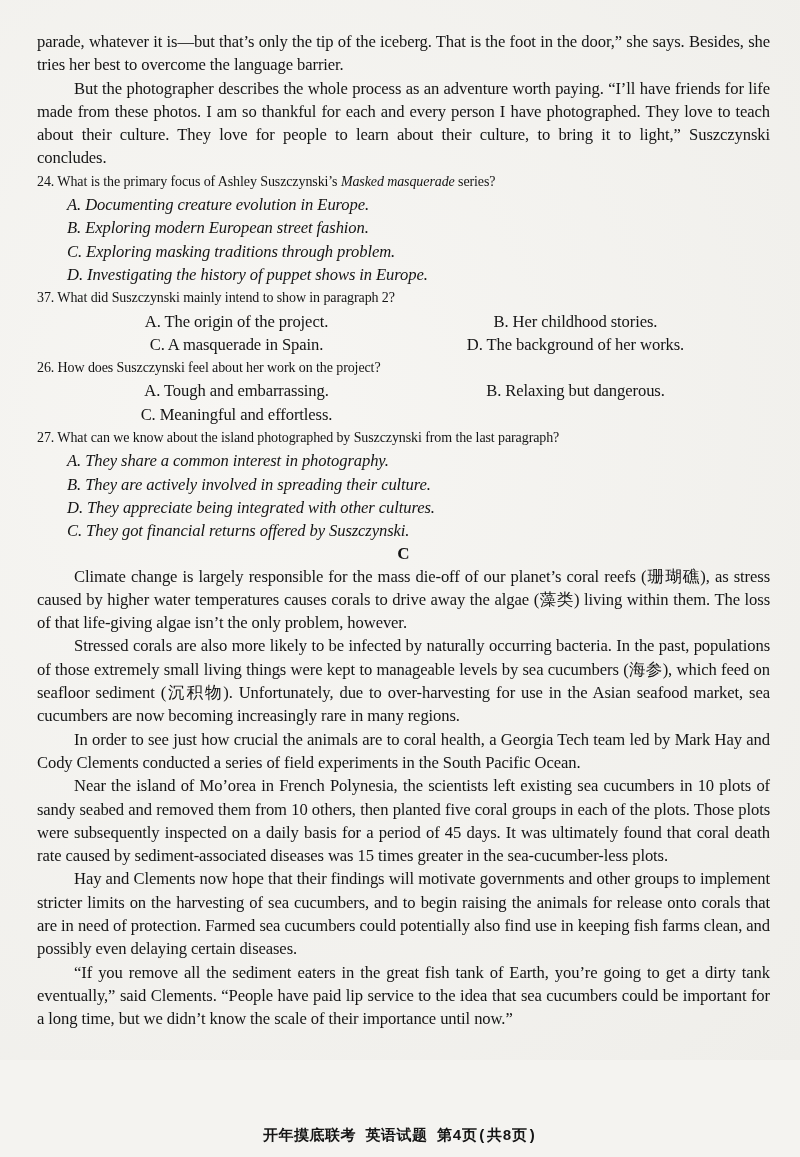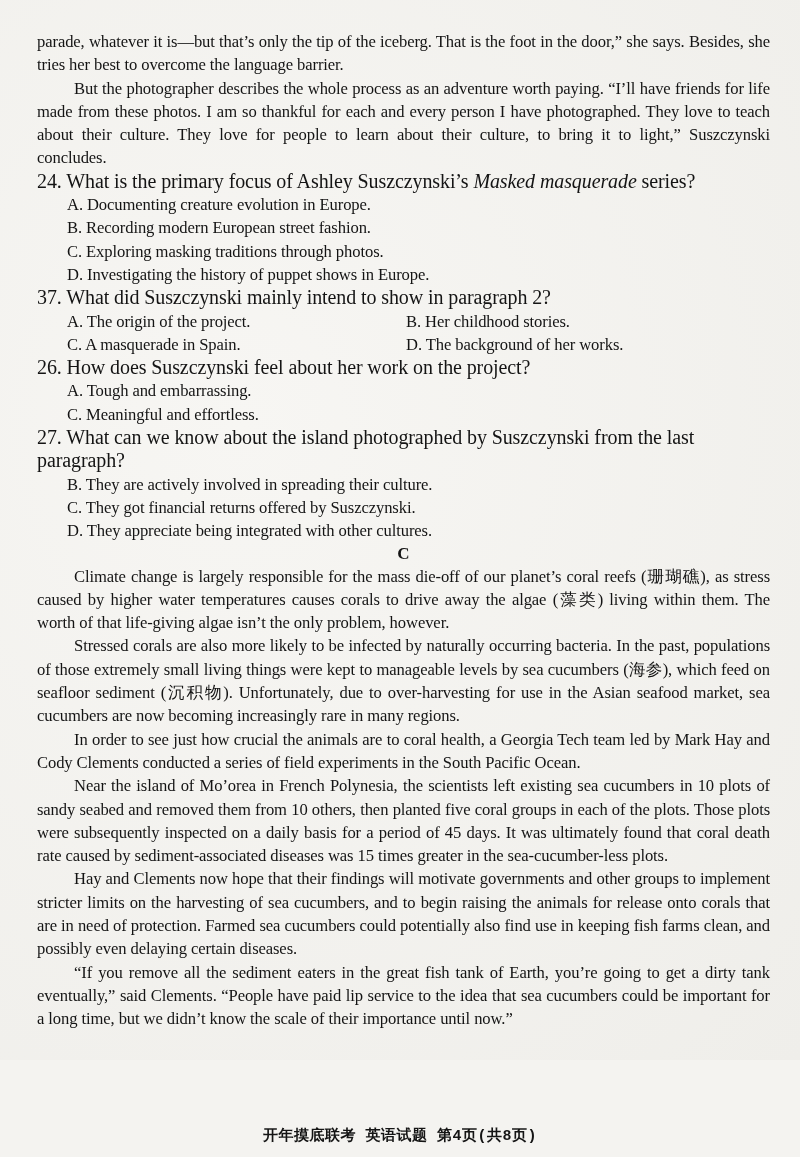--- a/index.html
+++ b/index.html
@@ -22,7 +22,7 @@
       letter-spacing: -0.1px;
     }
     .para.noindent { text-indent: 0; }
-    .q { font-size: 20px; line-height: 23.3px; letter-spacing: -0.1px; }
+    .q { font-size: 14px; line-height: 23.3px; letter-spacing: -0.1px; }
     .opt { font-size: 16.6px; line-height: 23.3px; padding-left: 30px; letter-spacing: -0.1px; }
     .opt-row { display: flex; padding-left: 30px; font-size: 16.6px; line-height: 23.3px; letter-spacing: -0.1px; }
     .opt-row .col { width: 339px; }

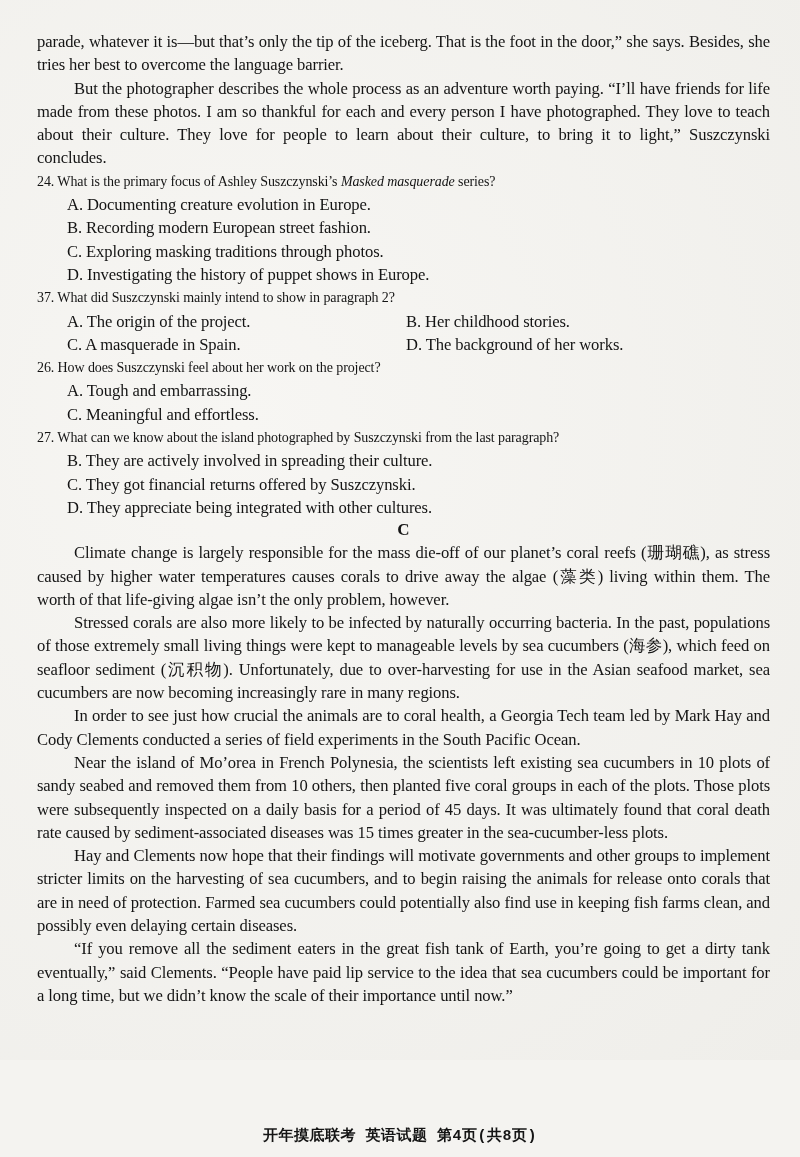--- a/index.html
+++ b/index.html
@@ -23,7 +23,7 @@
     }
     .para.noindent { text-indent: 0; }
     .q { font-size: 14px; line-height: 23.3px; letter-spacing: -0.1px; }
-    .opt { font-size: 16.6px; line-height: 23.3px; padding-left: 30px; letter-spacing: -0.1px; }
+    .opt { font-size: 16.6px; line-height: 23.3px; padding-left: 30px; letter-spacing: -0.1px; font-style: italic; }
     .opt-row { display: flex; padding-left: 30px; font-size: 16.6px; line-height: 23.3px; letter-spacing: -0.1px; }
     .opt-row .col { width: 339px; }
     .section-letter {

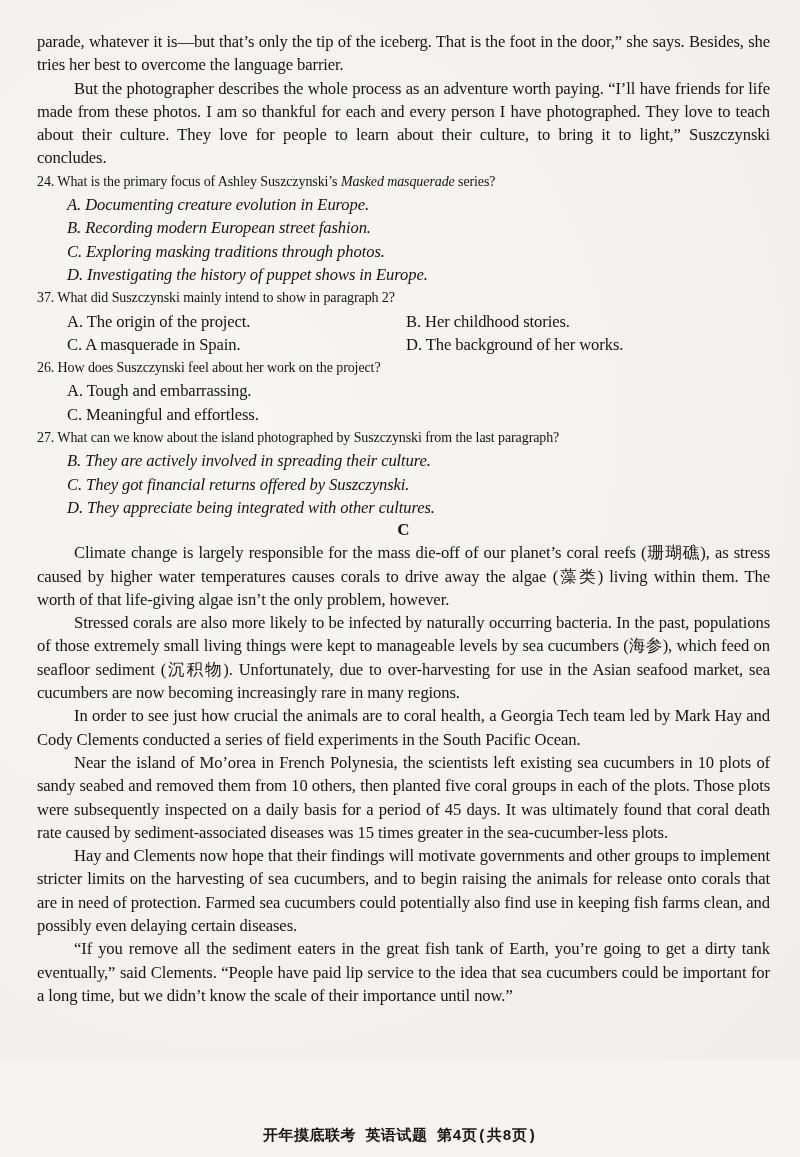--- a/index.html
+++ b/index.html
@@ -54,7 +54,7 @@
       <span>What is the primary focus of Ashley Suszczynski’s </span><em>Masked masquerade</em><span> series?</span>
     </p>
     <p class="opt">A. Documenting creature evolution in Europe.</p>
-    <p class="opt">B. Recording modern European street fashion.</p>
+    <p class="opt">B. Exploring modern European street fashion.</p>
     <p class="opt">C. Exploring masking traditions through photos.</p>
     <p class="opt">D. Investigating the history of puppet shows in Europe.</p>
   </div>

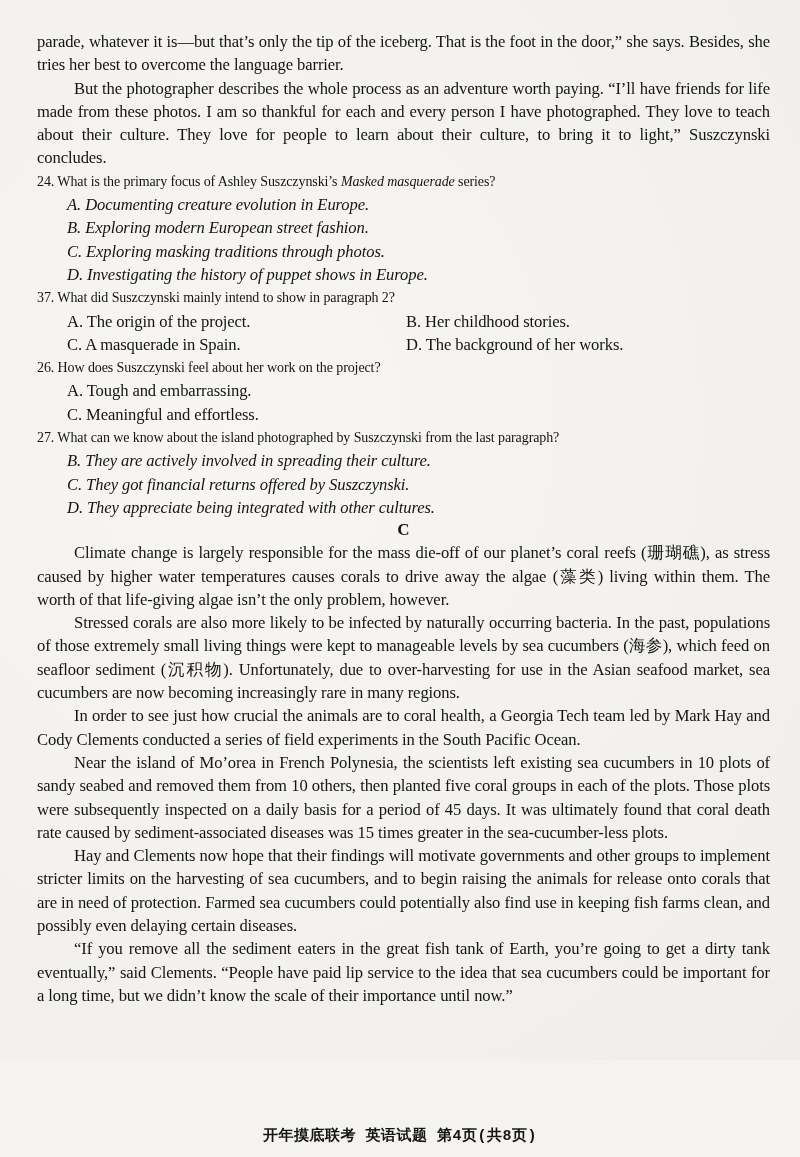--- a/index.html
+++ b/index.html
@@ -55,7 +55,7 @@
     </p>
     <p class="opt">A. Documenting creature evolution in Europe.</p>
     <p class="opt">B. Exploring modern European street fashion.</p>
-    <p class="opt">C. Exploring masking traditions through photos.</p>
+    <p class="opt">C. Exploring masking traditions through problem.</p>
     <p class="opt">D. Investigating the history of puppet shows in Europe.</p>
   </div>
 

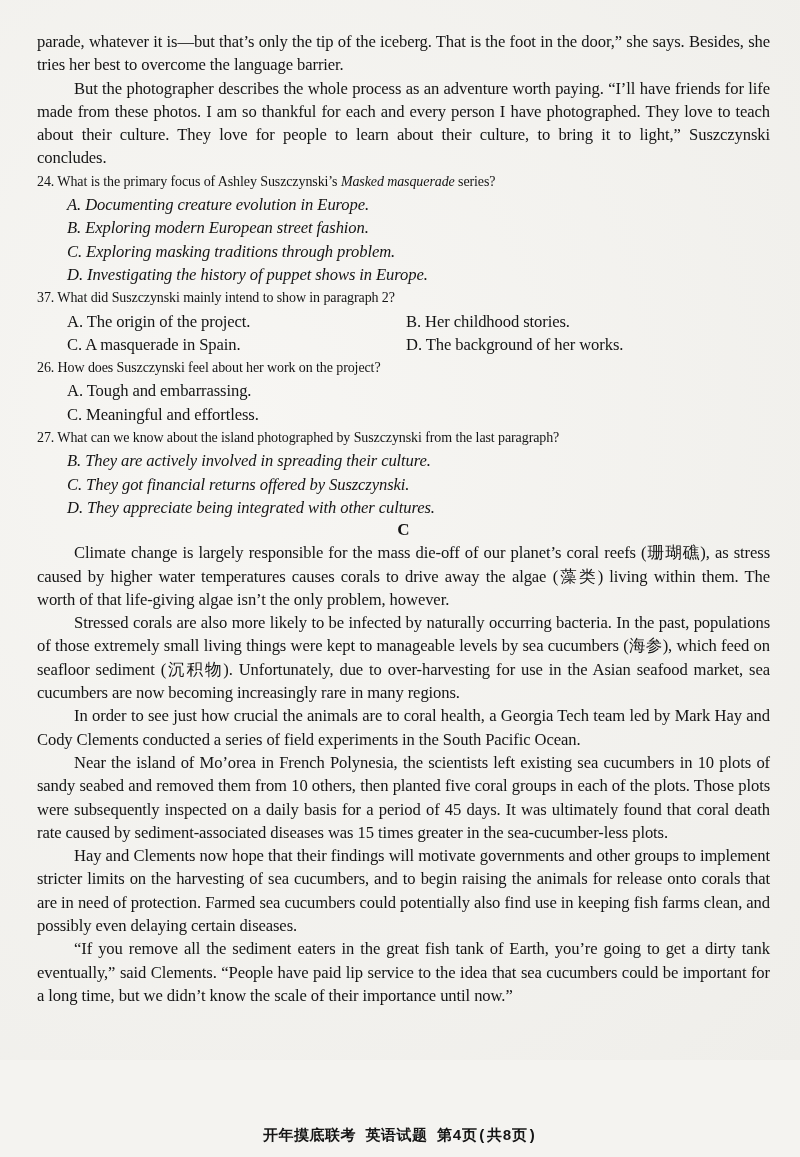--- a/index.html
+++ b/index.html
@@ -24,7 +24,7 @@
     .para.noindent { text-indent: 0; }
     .q { font-size: 14px; line-height: 23.3px; letter-spacing: -0.1px; }
     .opt { font-size: 16.6px; line-height: 23.3px; padding-left: 30px; letter-spacing: -0.1px; font-style: italic; }
-    .opt-row { display: flex; padding-left: 30px; font-size: 16.6px; line-height: 23.3px; letter-spacing: -0.1px; }
+    .opt-row { display: flex; padding-left: 30px; font-size: 16.6px; line-height: 23.3px; letter-spacing: -0.1px; text-align: center; }
     .opt-row .col { width: 339px; }
     .section-letter {
       text-align: center; font-weight: bold; font-size: 17px; line-height: 22px;

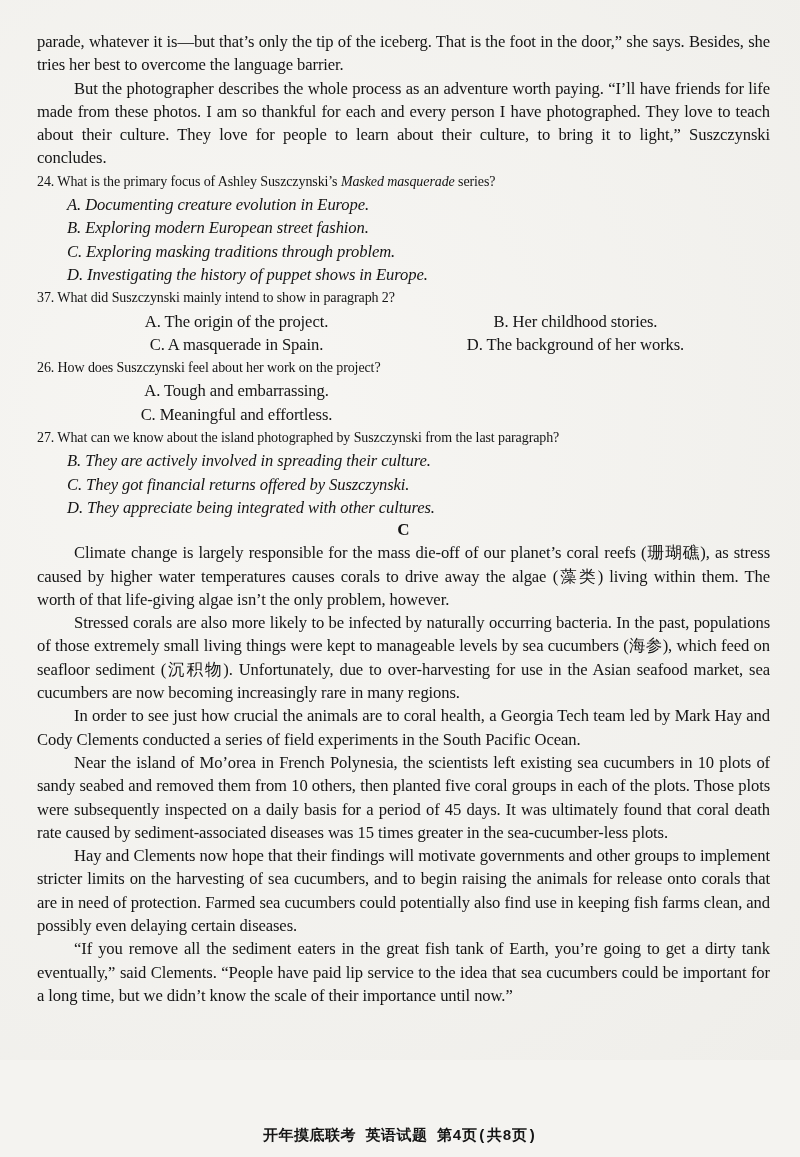--- a/index.html
+++ b/index.html
@@ -81,6 +81,7 @@
     </p>
     <div class="opt-row">
       <span class="col">A. Tough and embarrassing.</span>
+      <span class="col">B. Relaxing but dangerous.</span>
     </div>
     <div class="opt-row">
       <span class="col">C. Meaningful and effortless.</span>

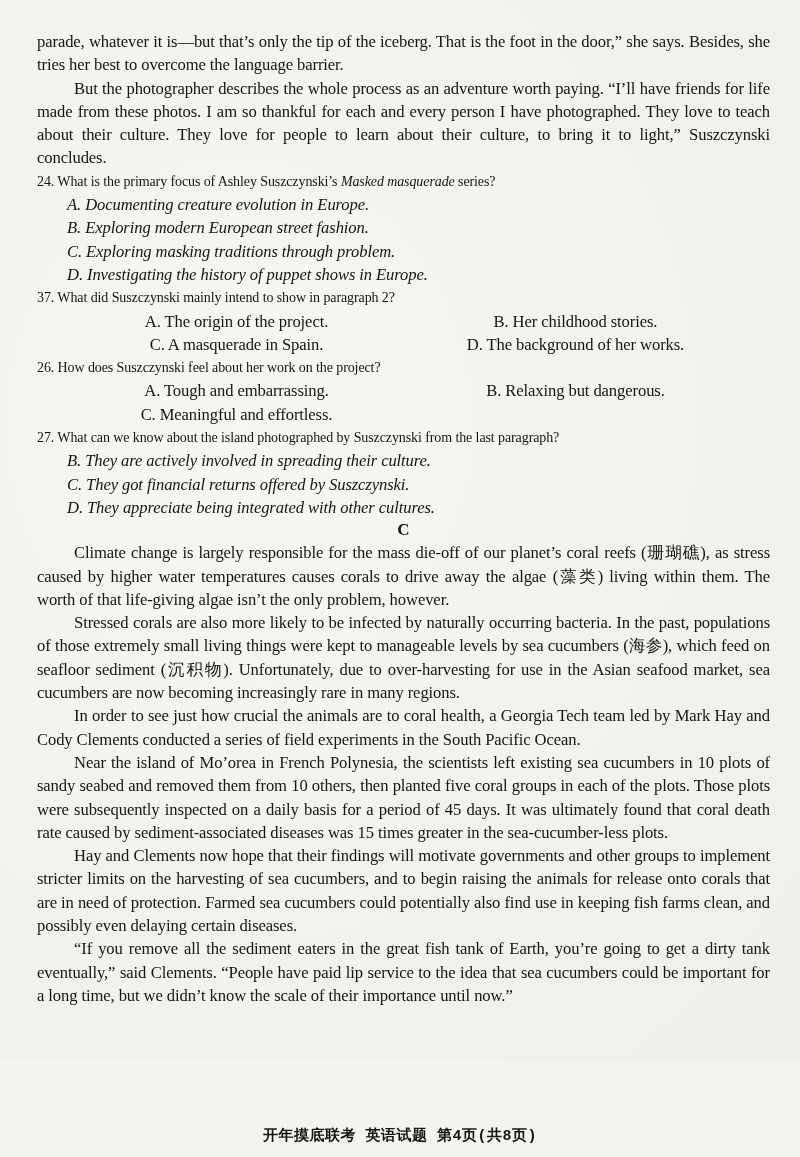--- a/index.html
+++ b/index.html
@@ -93,6 +93,7 @@
       <span>27.</span>
       <span>What can we know about the island photographed by Suszczynski from the last paragraph?</span>
     </p>
+    <p class="opt">A. They share a common interest in photography.</p>
     <p class="opt">B. They are actively involved in spreading their culture.</p>
     <p class="opt">C. They got financial returns offered by Suszczynski.</p>
     <p class="opt">D. They appreciate being integrated with other cultures.</p>

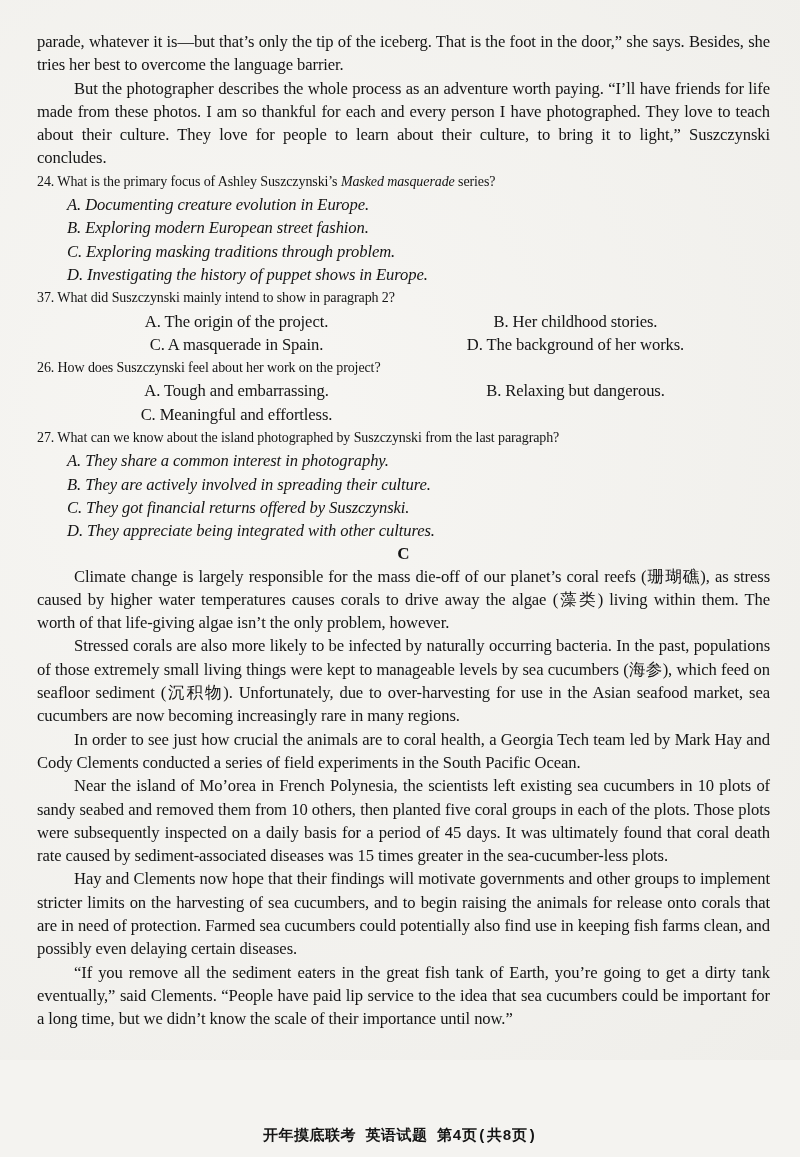--- a/index.html
+++ b/index.html
@@ -95,8 +95,8 @@
     </p>
     <p class="opt">A. They share a common interest in photography.</p>
     <p class="opt">B. They are actively involved in spreading their culture.</p>
+    <p class="opt">D. They appreciate being integrated with other cultures.</p>
     <p class="opt">C. They got financial returns offered by Suszczynski.</p>
-    <p class="opt">D. They appreciate being integrated with other cultures.</p>
   </div>
 
   <div>

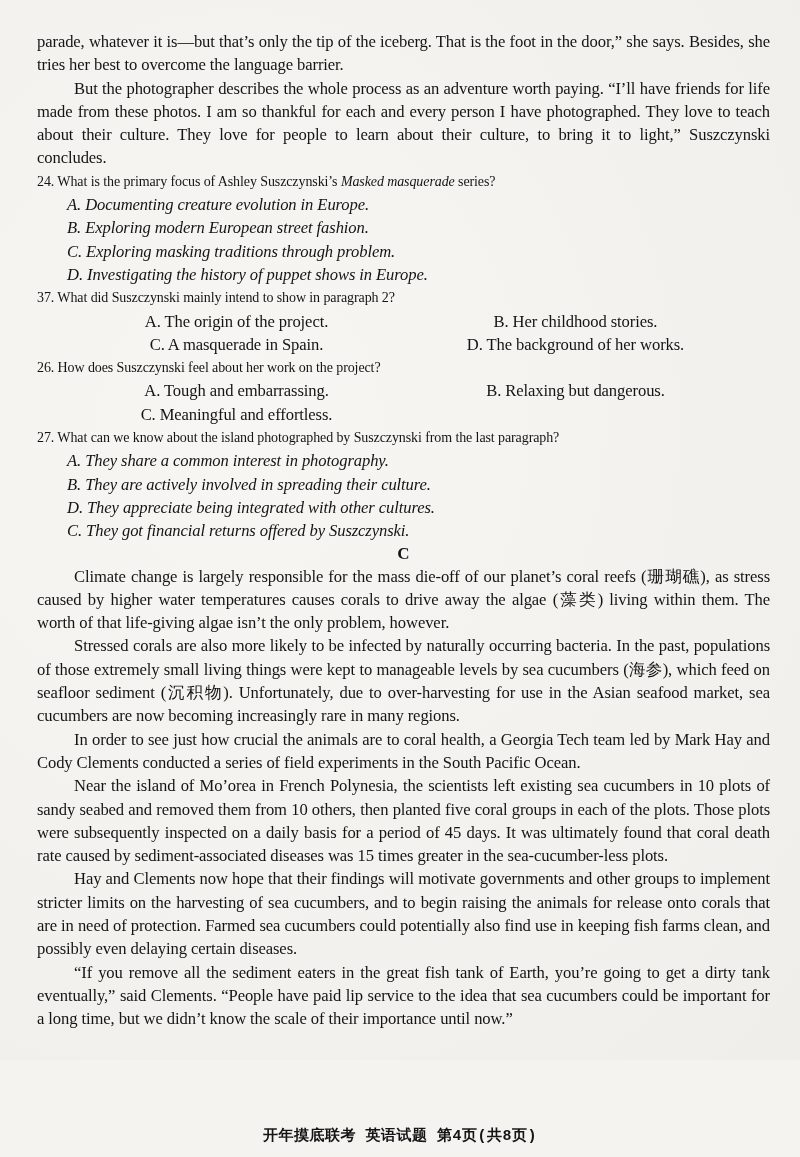--- a/index.html
+++ b/index.html
@@ -101,7 +101,7 @@
 
   <div>
     <p class="section-letter">C</p>
-    <p class="para">Climate change is largely responsible for the mass die-off of our planet’s coral reefs (珊瑚礁), as stress caused by higher water temperatures causes corals to drive away the algae (藻类) living within them. The worth of that life-giving algae isn’t the only problem, however.</p>
+    <p class="para">Climate change is largely responsible for the mass die-off of our planet’s coral reefs (珊瑚礁), as stress caused by higher water temperatures causes corals to drive away the algae (藻类) living within them. The loss of that life-giving algae isn’t the only problem, however.</p>
     <p class="para">Stressed corals are also more likely to be infected by naturally occurring bacteria. In the past, populations of those extremely small living things were kept to manageable levels by sea cucumbers (海参), which feed on seafloor sediment (沉积物). Unfortunately, due to over-harvesting for use in the Asian seafood market, sea cucumbers are now becoming increasingly rare in many regions.</p>
     <p class="para">In order to see just how crucial the animals are to coral health, a Georgia Tech team led by Mark Hay and Cody Clements conducted a series of field experiments in the South Pacific Ocean.</p>
     <p class="para">Near the island of Mo’orea in French Polynesia, the scientists left existing sea cucumbers in 10 plots of sandy seabed and removed them from 10 others, then planted five coral groups in each of the plots. Those plots were subsequently inspected on a daily basis for a period of 45 days. It was ultimately found that coral death rate caused by sediment-associated diseases was 15 times greater in the sea-cucumber-less plots.</p>

